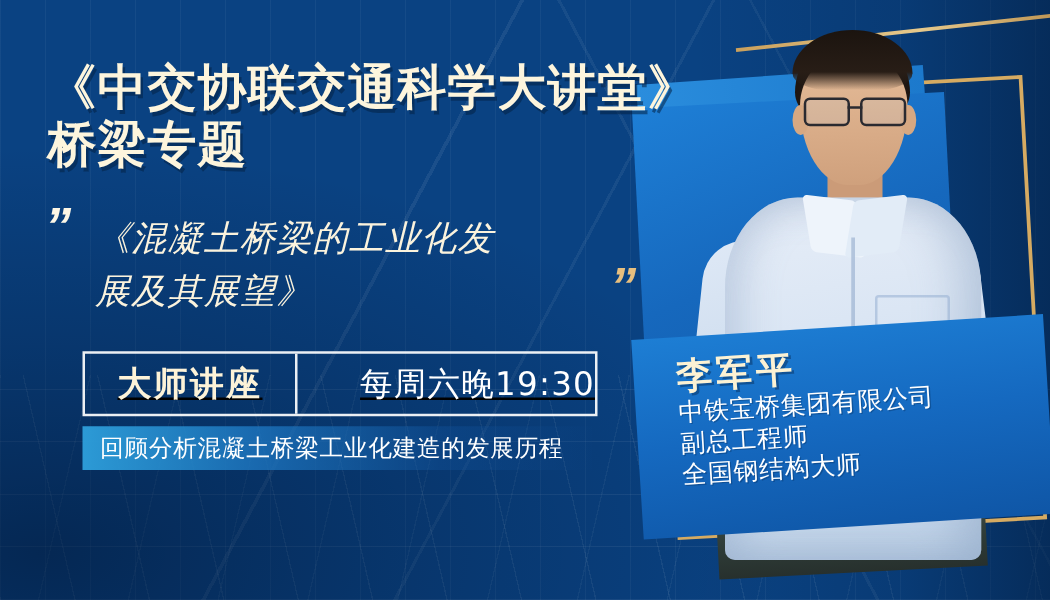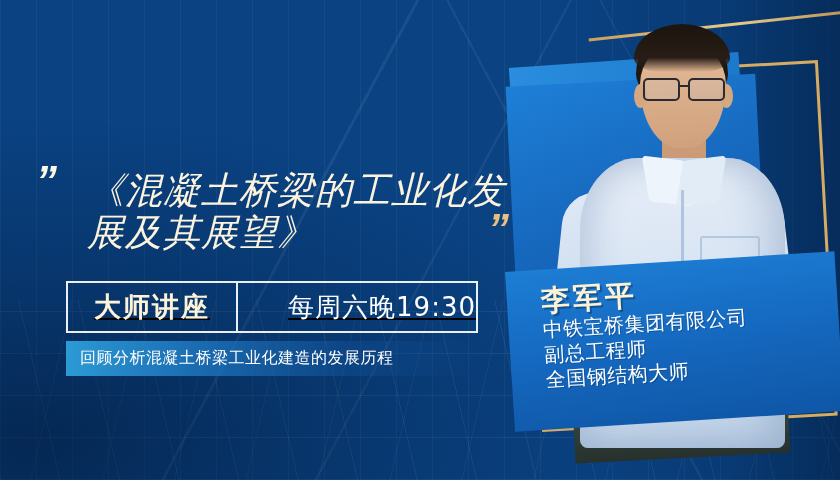--- a/index.html
+++ b/index.html
@@ -259,6 +259,10 @@
     <div class="sp-line sp-indent">全国钢结构大师</div>
   </div>
 
+  <div class="title">
+    <span class="l1">《中交协联交通科学大讲堂》</span>
+    <span class="l2">桥梁专题</span>
+  </div>
 
   <div class="quote-wrap">
     <span class="q-open">”</span>

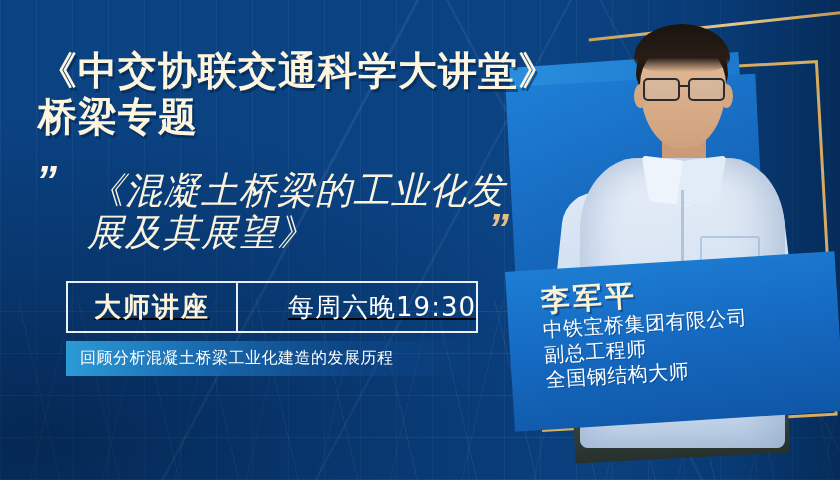--- a/index.html
+++ b/index.html
@@ -153,8 +153,8 @@
     font-style:italic;line-height:30px;letter-spacing:-2px;
   }
   .subtitle{
-    position:absolute;left:51px;top:4px;width:420px;
-    color:#fbf3dd;font-size:37px;line-height:42px;font-style:italic;
+    position:absolute;left:40px;top:4px;width:420px;
+    color:#fbf3dd;font-size:28px;line-height:42px;font-style:italic;
     text-align:right;font-weight:normal;letter-spacing:1px;
     font-family:"DejaVu Sans","Liberation Sans",sans-serif;
   }

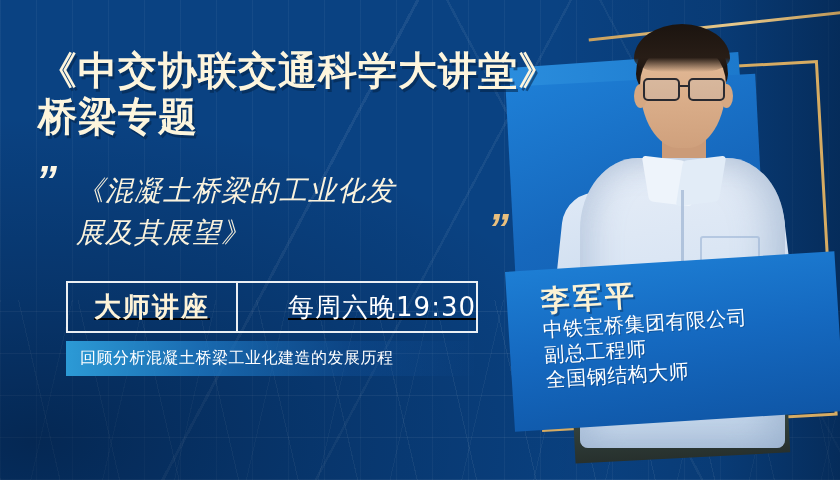--- a/index.html
+++ b/index.html
@@ -182,7 +182,7 @@
     display:flex;align-items:center;
   }
   .tagline{
-    padding-left:14px;color:#ffffff;font-size:16px;letter-spacing:.5px;
+    padding-left:14px;color:#ffffff;font-size:19px;letter-spacing:.5px;
     font-family:"DejaVu Sans","Liberation Sans",sans-serif;
   }
 

